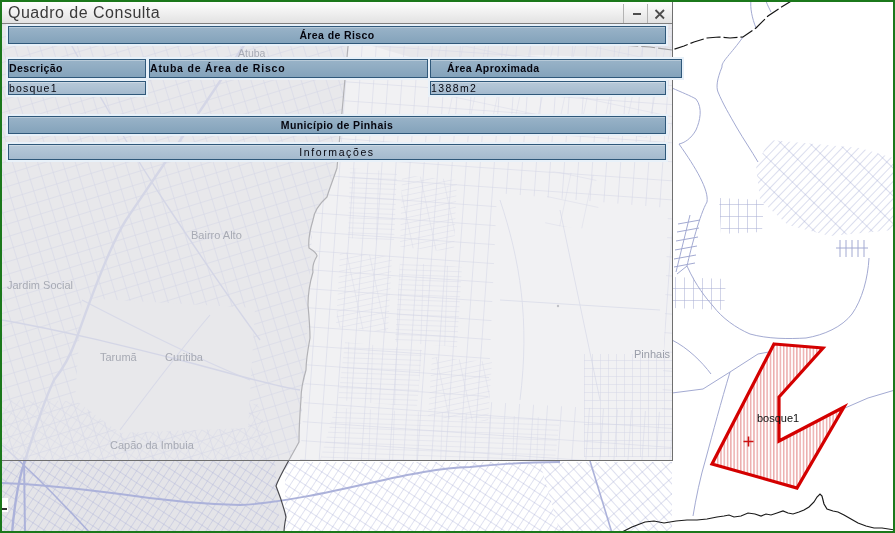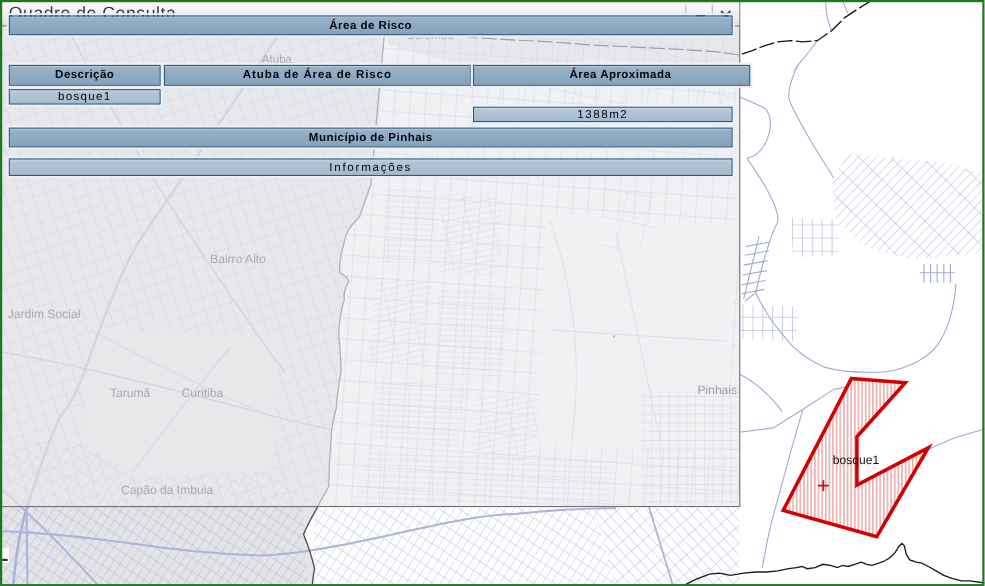--- a/index.html
+++ b/index.html
@@ -166,7 +166,7 @@
       <path d="M1.5,1 L10,9.5 M10,1 L1.5,9.5" stroke="#4D4D4D" stroke-width="1.8" fill="none"></path>
     </svg>
   </div>
-  <div class="bar" style="top:12px;height:16px;line-height:16px;font-weight:bold;letter-spacing:0.4px;">Área de Risco</div>
+  <div class="bar" style="top:24px;height:16px;line-height:16px;font-weight:bold;letter-spacing:0.4px;">Área de Risco</div>
   <div class="cell" style="left:6px;top:57px;width:136px;height:17px;line-height:17px;font-weight:bold;background:linear-gradient(#99B3C8,#84A3BB);letter-spacing:0.4px;">Descrição</div>
   <div class="cell" style="left:147px;top:57px;width:277px;height:17px;line-height:17px;font-weight:bold;background:linear-gradient(#99B3C8,#84A3BB);letter-spacing:0.8px;">Atuba de Área de Risco</div>
   <div class="cell" style="left:428px;top:57px;width:234px;height:17px;line-height:17px;font-weight:bold;background:linear-gradient(#99B3C8,#84A3BB);letter-spacing:0.4px;padding-left:16px;">Área Aproximada</div>

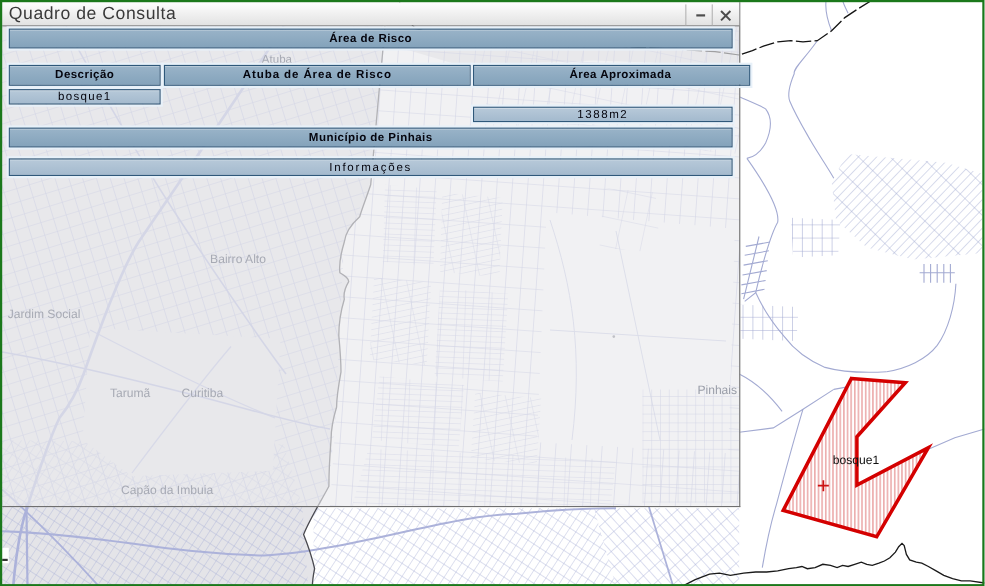--- a/index.html
+++ b/index.html
@@ -22,7 +22,7 @@
        text-align:center;font-size:10.5px;color:#05050E;}
   .lite{background:linear-gradient(#B7C9D9,#A4BACE);}
   .cell{position:absolute;border:1px solid #2F587A;box-shadow:0 0 0 2px #E8F1F9, inset 0 1px 0 rgba(255,255,255,0.3);
-        text-align:center;font-size:10.5px;color:#05050E;}
+        text-align:left;font-size:10.5px;color:#05050E;}
 </style>
 </head>
 <body>

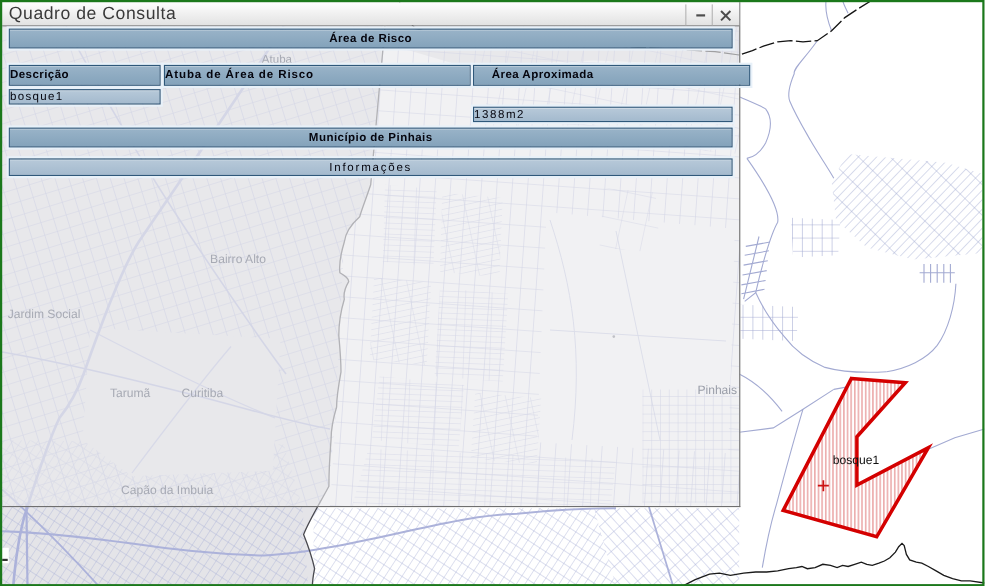--- a/index.html
+++ b/index.html
@@ -171,7 +171,7 @@
   <div class="cell" style="left:147px;top:57px;width:277px;height:17px;line-height:17px;font-weight:bold;background:linear-gradient(#99B3C8,#84A3BB);letter-spacing:0.8px;">Atuba de Área de Risco</div>
   <div class="cell" style="left:428px;top:57px;width:234px;height:17px;line-height:17px;font-weight:bold;background:linear-gradient(#99B3C8,#84A3BB);letter-spacing:0.4px;padding-left:16px;">Área Aproximada</div>
   <div class="cell" style="left:6px;top:79px;width:136px;height:12px;line-height:12px;background:linear-gradient(#B7C9D9,#A4BACE);letter-spacing:1.2px;">bosque1</div>
-  <div class="cell" style="left:428px;top:95px;width:234px;height:12px;line-height:12px;background:linear-gradient(#B7C9D9,#A4BACE);letter-spacing:1.4px;">1388m2</div>
+  <div class="cell" style="left:428px;top:79px;width:234px;height:12px;line-height:12px;background:linear-gradient(#B7C9D9,#A4BACE);letter-spacing:1.4px;">1388m2</div>
   <div class="bar lite" style="top:142px;height:14px;line-height:14px;letter-spacing:1.6px;">Informações</div>
   <div class="bar" style="top:114px;height:16px;line-height:16px;font-weight:bold;letter-spacing:0.4px;">Município de Pinhais</div>
 </div>

